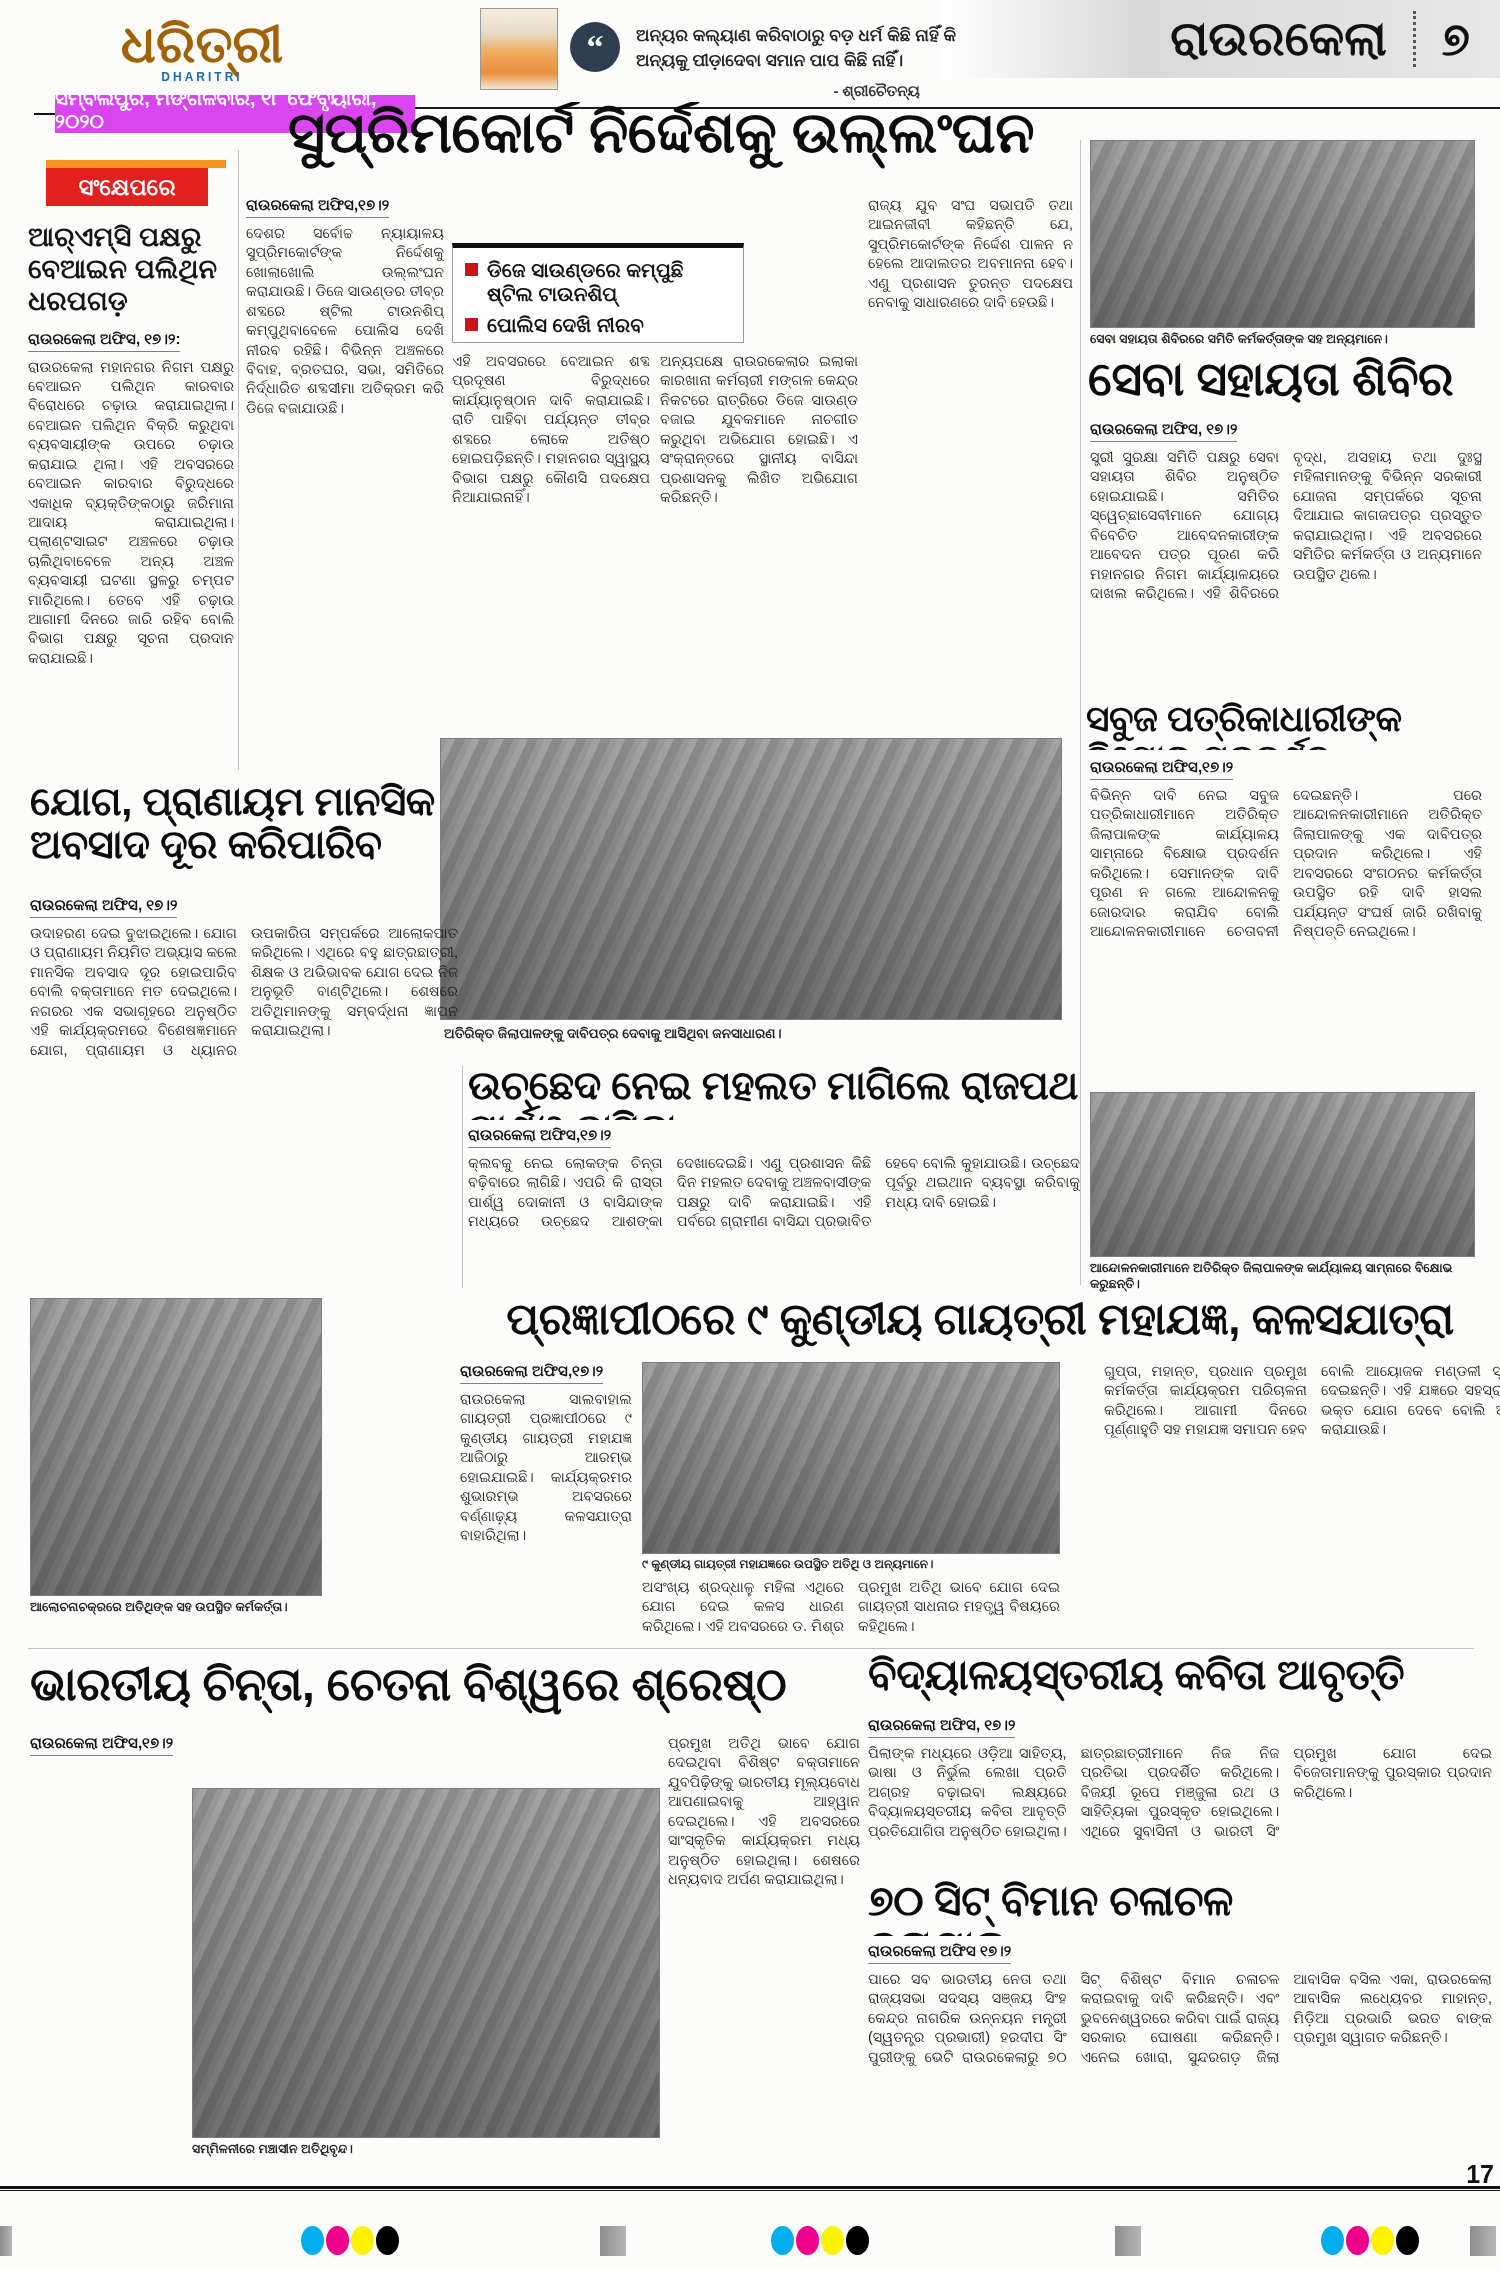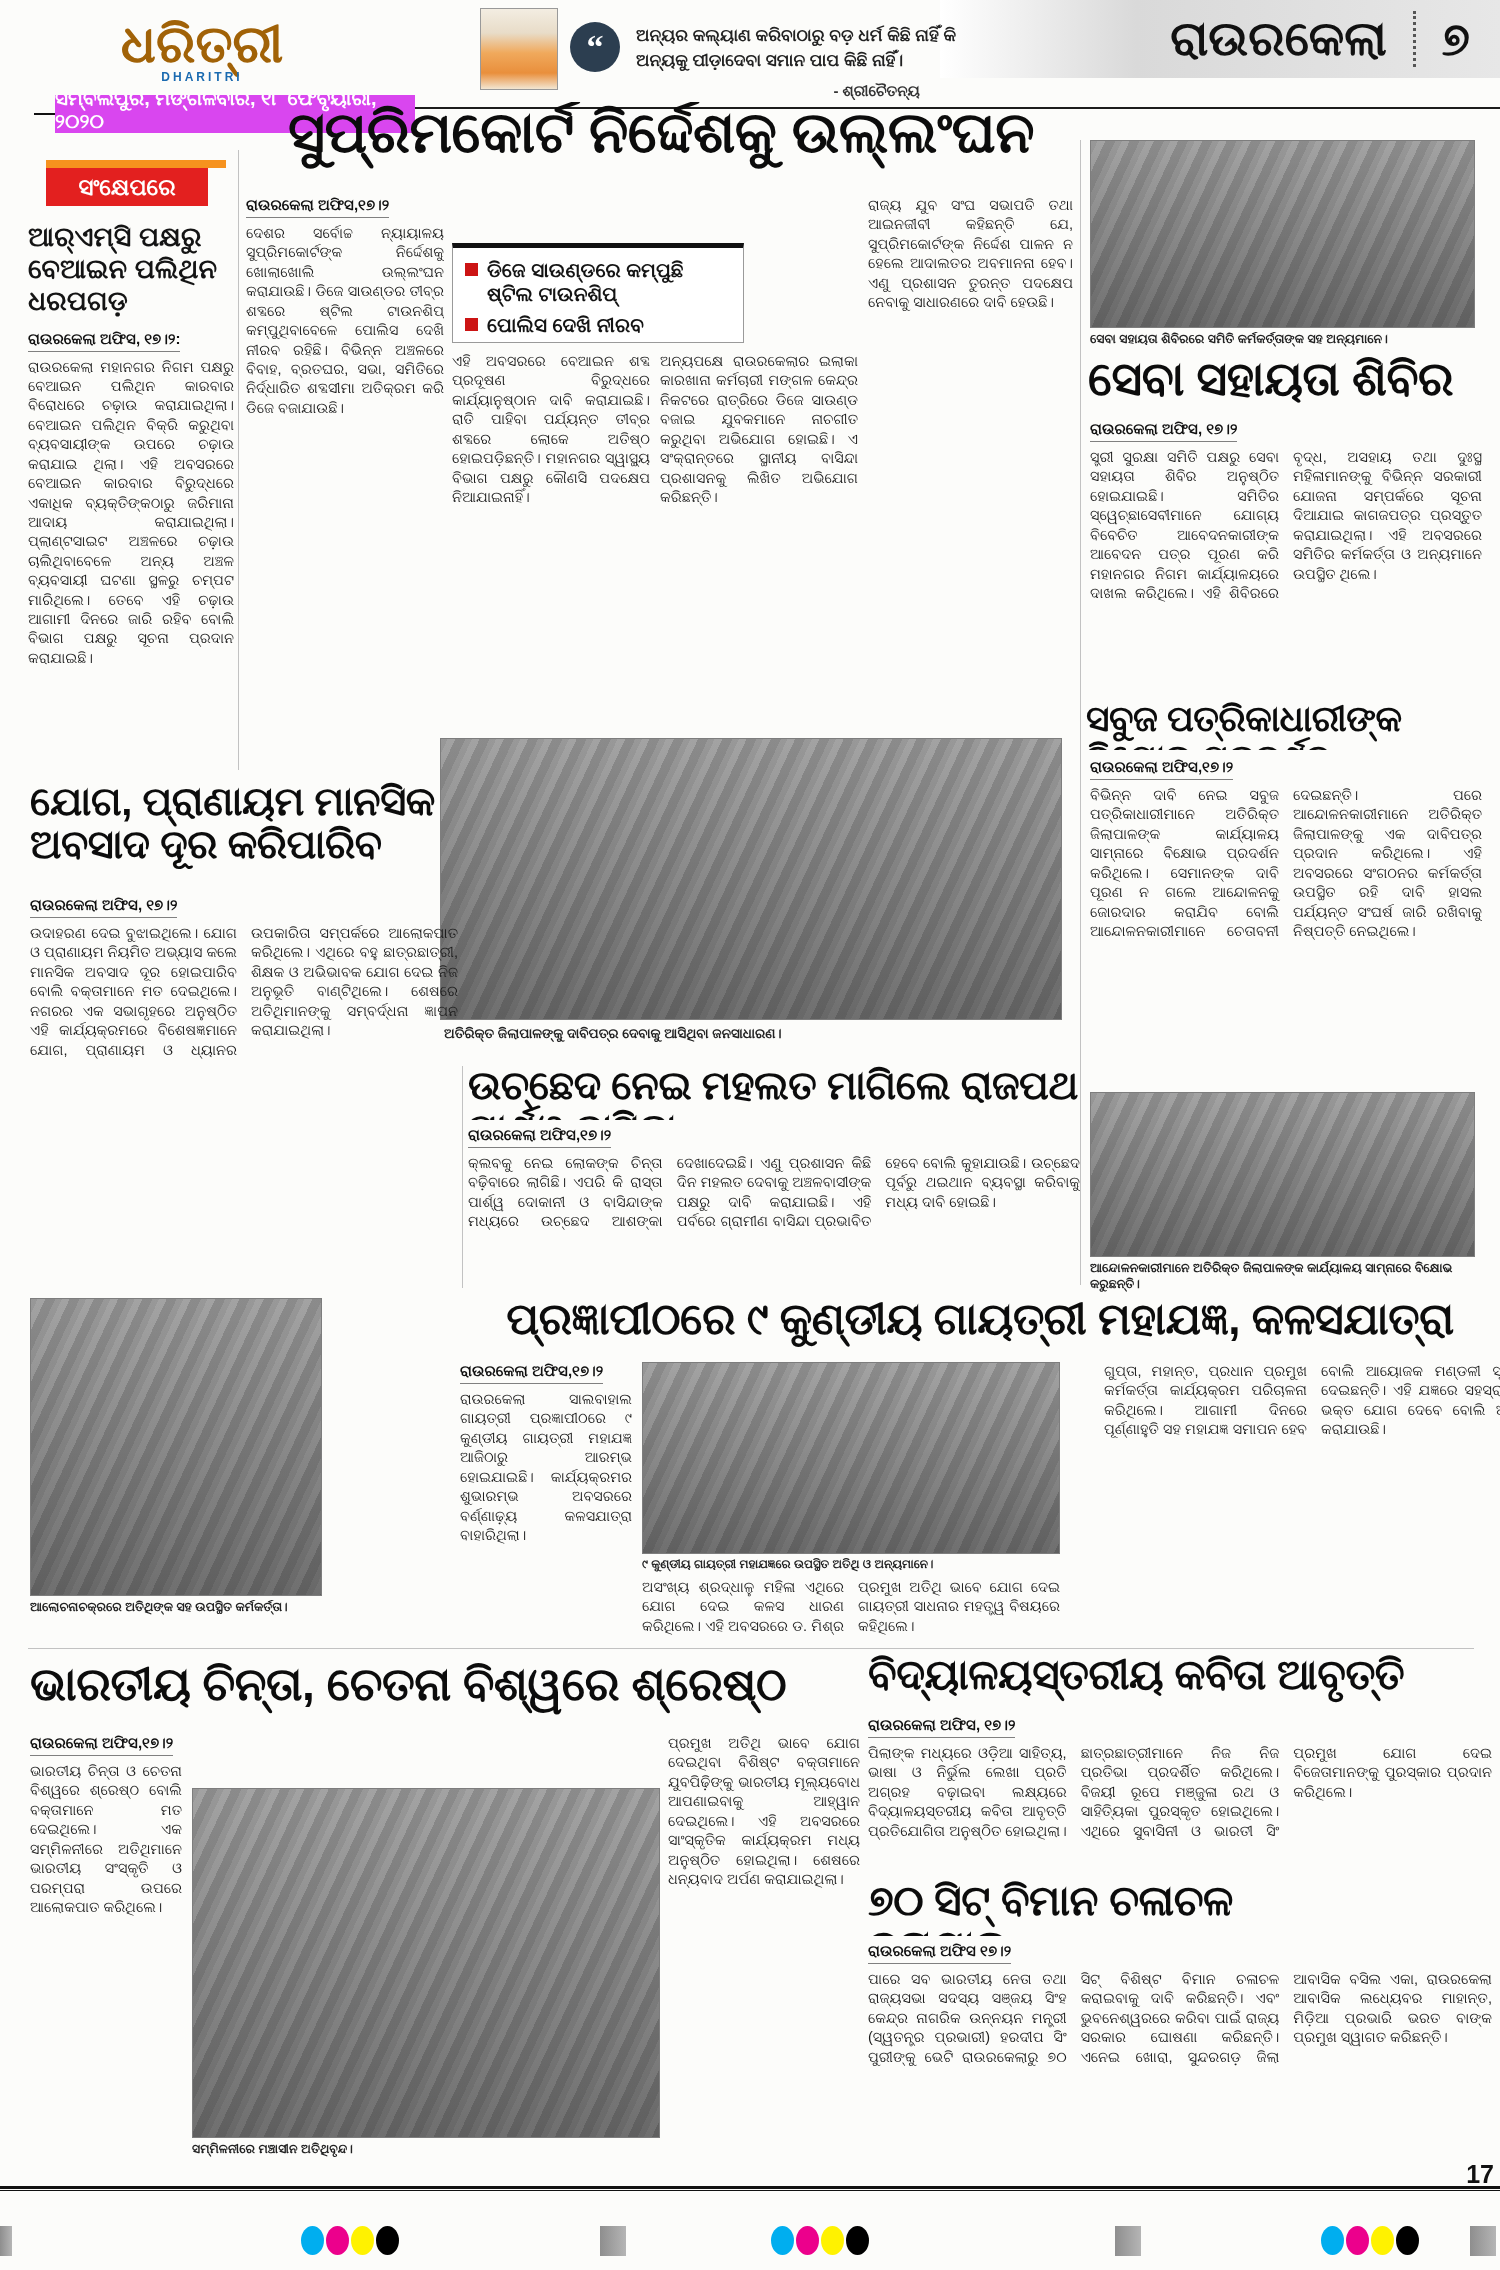--- a/index.html
+++ b/index.html
@@ -179,7 +179,6 @@
   <div class="abs headline" style="left:30px;top:1660px;width:830px;height:64px;font-size:46px;">ଭାରତୀୟ ଚିନ୍ତା, ଚେତନା ବିଶ୍ୱରେ ଶ୍ରେଷ୍ଠ</div>
   <div class="abs" style="left:30px;top:1734px;width:152px;height:420px;">
     <span class="dateline">ରାଉରକେଲା ଅଫିସ,୧୭।୨</span>
-    <div class="body-txt">ଭାରତୀୟ ଚିନ୍ତା ଓ ଚେତନା ବିଶ୍ୱରେ ଶ୍ରେଷ୍ଠ ବୋଲି ବକ୍ତାମାନେ ମତ ଦେଇଥିଲେ। ଏକ ସମ୍ମିଳନୀରେ ଅତିଥିମାନେ ଭାରତୀୟ ସଂସ୍କୃତି ଓ ପରମ୍ପରା ଉପରେ ଆଲୋକପାତ କରିଥିଲେ।</div>
   </div>
   <div class="abs photo" style="left:192px;top:1788px;width:468px;height:350px;"></div>
   <div class="abs caption" style="left:192px;top:2142px;width:468px;height:20px;font-size:12.5px;">ସମ୍ମିଳନୀରେ ମଞ୍ଚାସୀନ ଅତିଥିବୃନ୍ଦ।</div>

